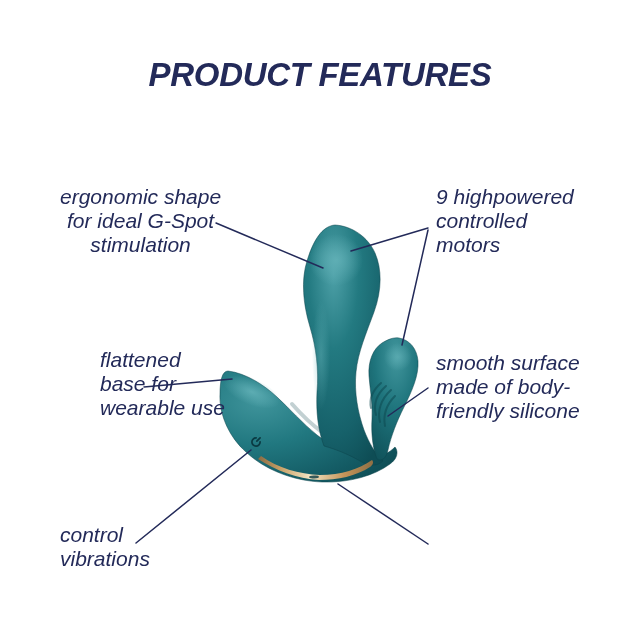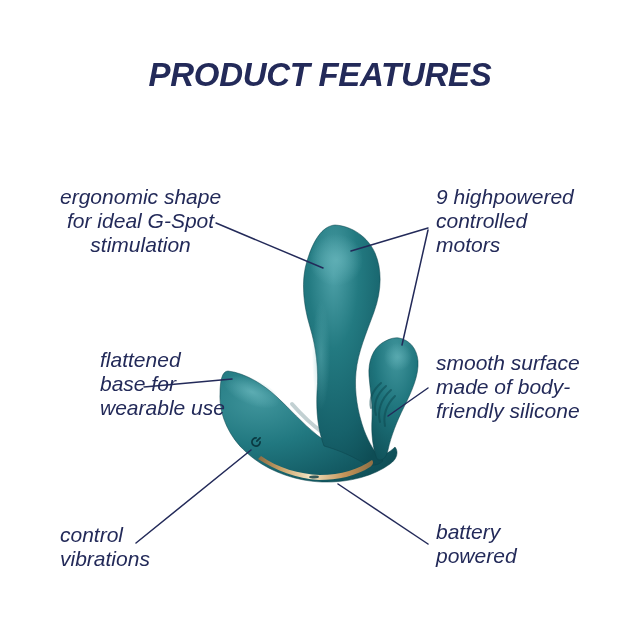--- a/index.html
+++ b/index.html
@@ -161,8 +161,6 @@
   <div class="label label-smooth">smooth surface
 made of body-
 friendly silicone</div>
-  <div class="label label-battery">battery
-powered</div>
 
 </div>
 

